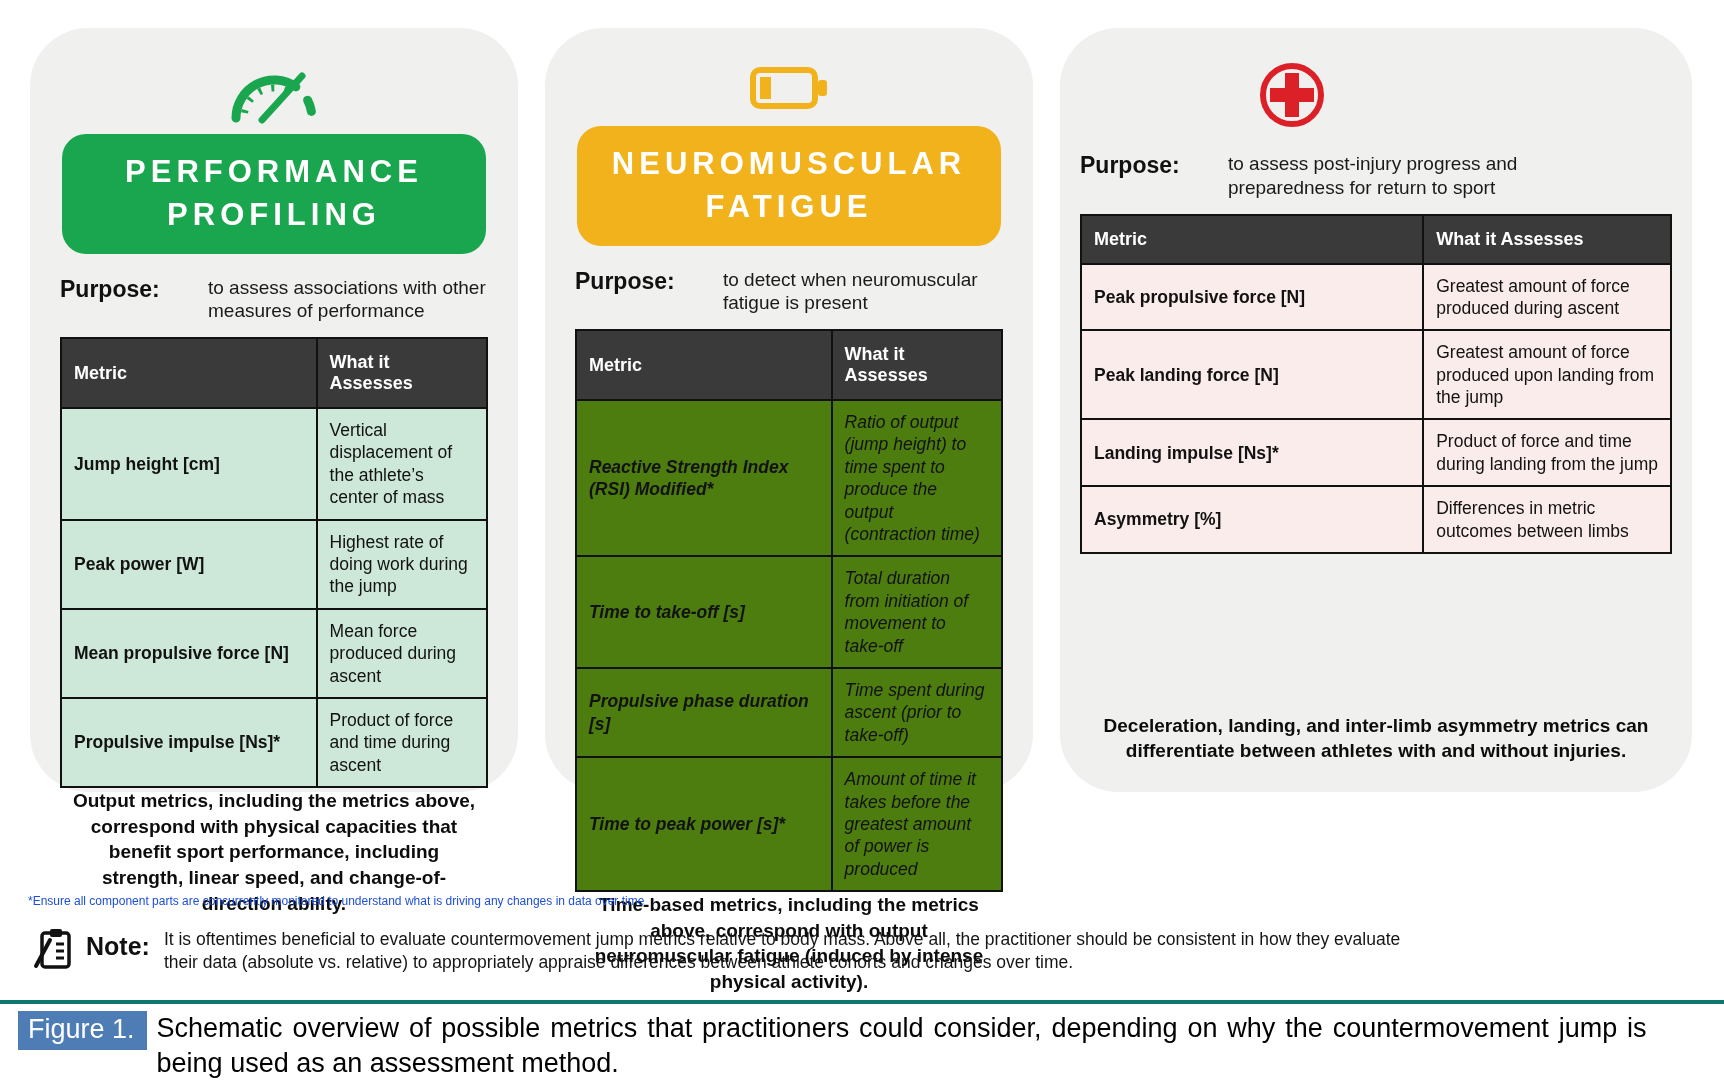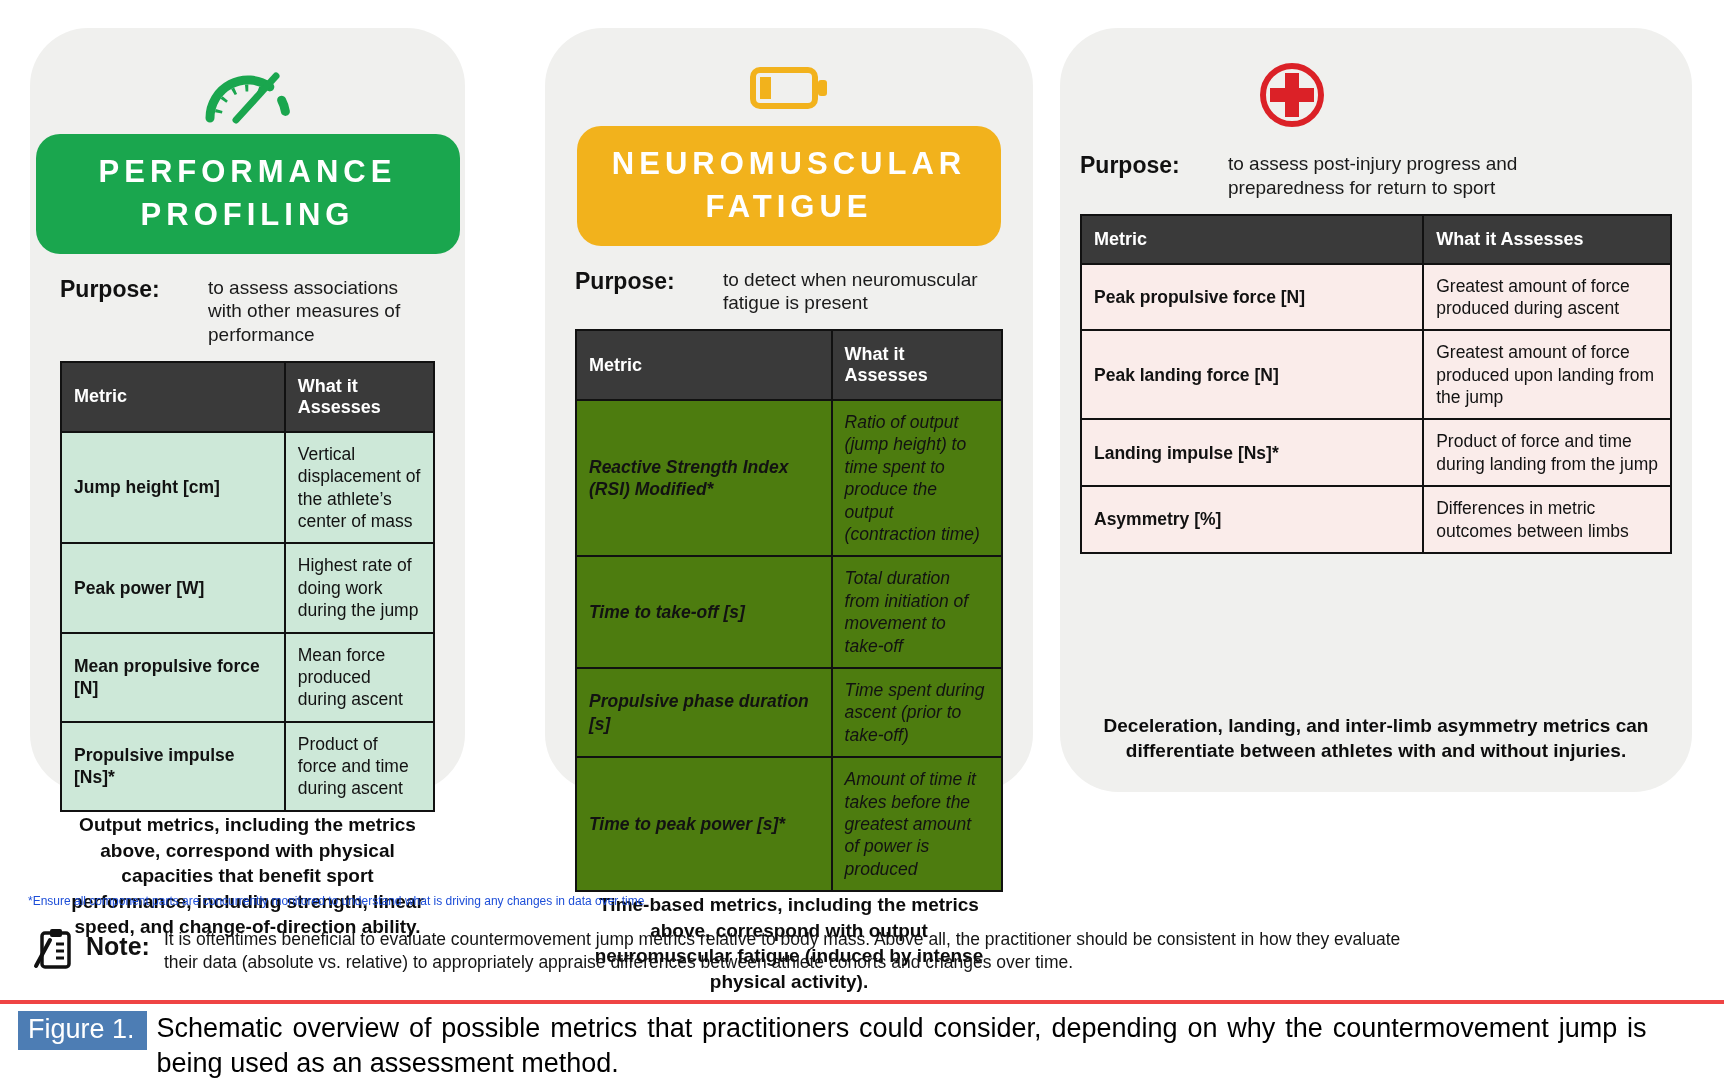--- a/index.html
+++ b/index.html
@@ -12,7 +12,7 @@
     position:absolute;top:28px;height:764px;background:#f0f0ee;
     border-radius:58px;display:flex;flex-direction:column;box-sizing:border-box;
   }
-  #card-performance{left:30px;width:435px;padding:0 30px;}
+  #card-performance{left:30px;width:488px;padding:0 30px;}
   #card-fatigue{left:545px;width:488px;padding:0 30px;}
   #card-injury{left:1060px;width:632px;padding:0 20px;}
   .icon-wrap{height:70px;margin-top:32px;display:flex;justify-content:center;align-items:flex-end;}

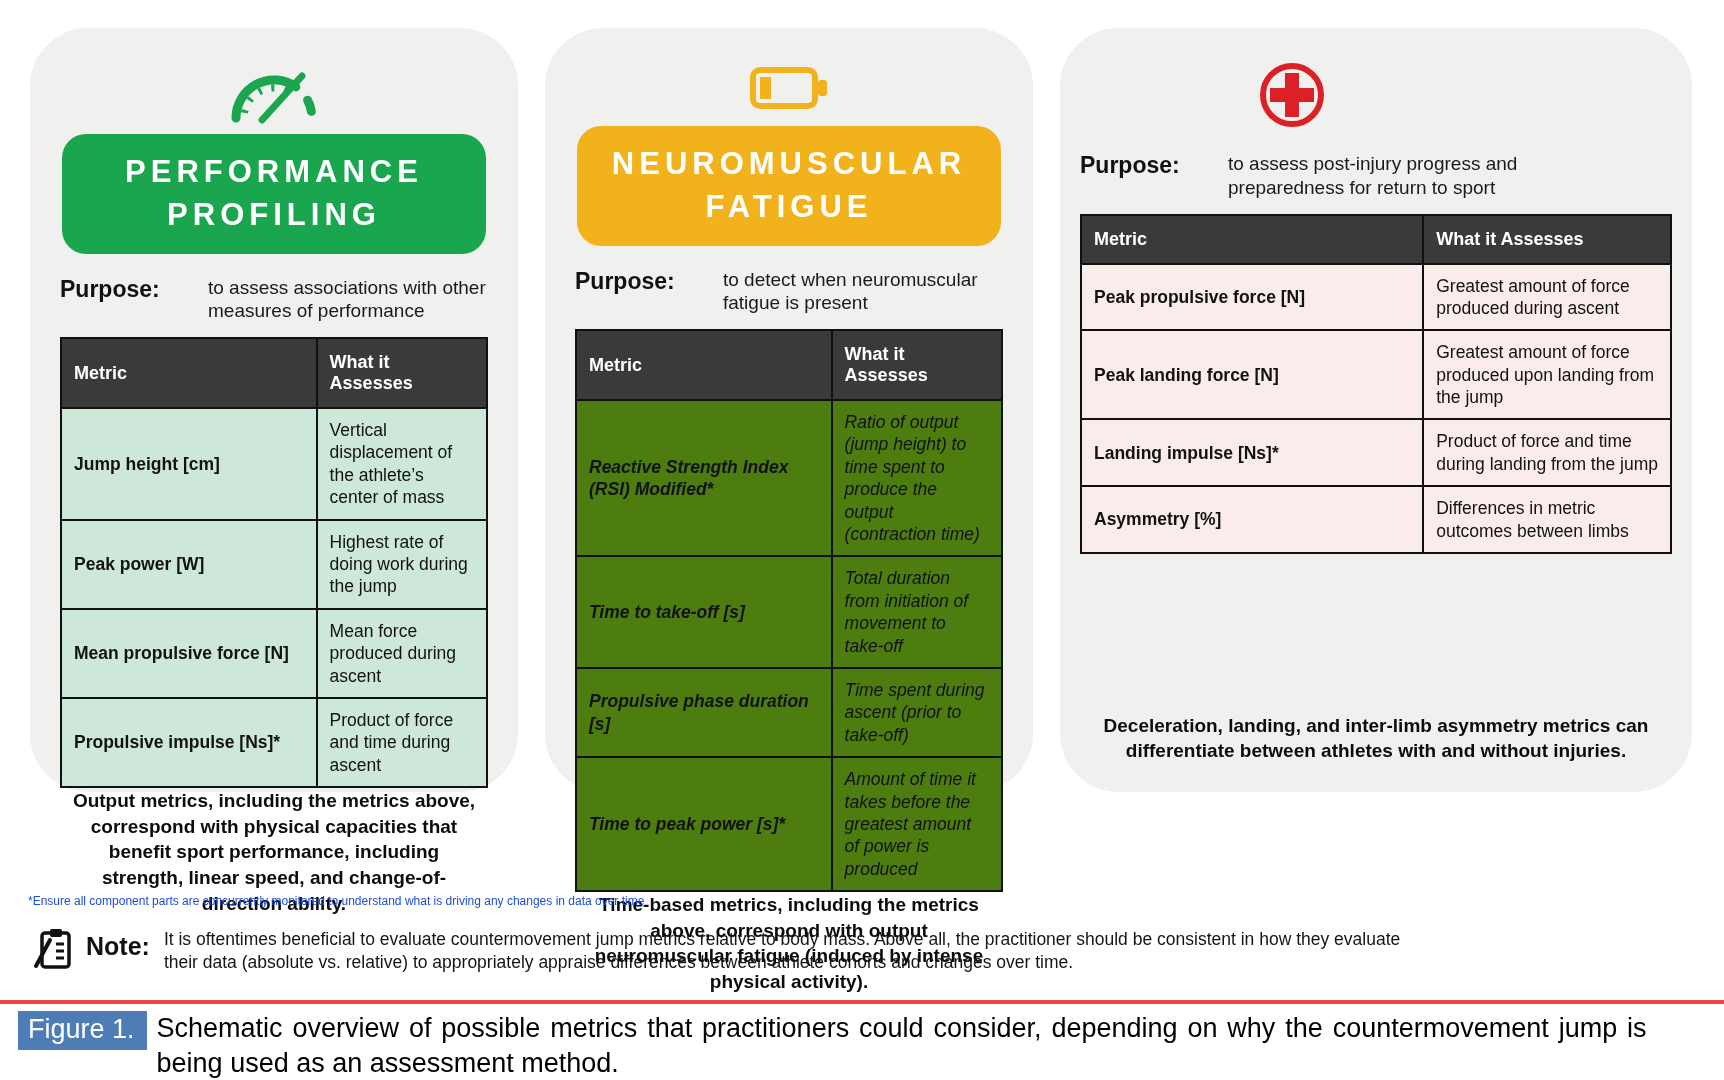--- a/index.html
+++ b/index.html
@@ -53,7 +53,7 @@
   .note-text{font-size:17.5px;line-height:1.32;max-width:1270px;margin-top:4px;color:#151515;}
   .caption{
     position:absolute;left:0;top:1000px;width:1724px;box-sizing:border-box;
-    border-top:4px solid #ef4444;padding:7px 14px 0 18px;display:flex;align-items:flex-start;
+    border-top:4px solid #0f766e;padding:7px 14px 0 18px;display:flex;align-items:flex-start;
   }
   .caption-label{
     background:#4D7DB4;color:#fff;font-size:27px;padding:3px 12px 5px 10px;

